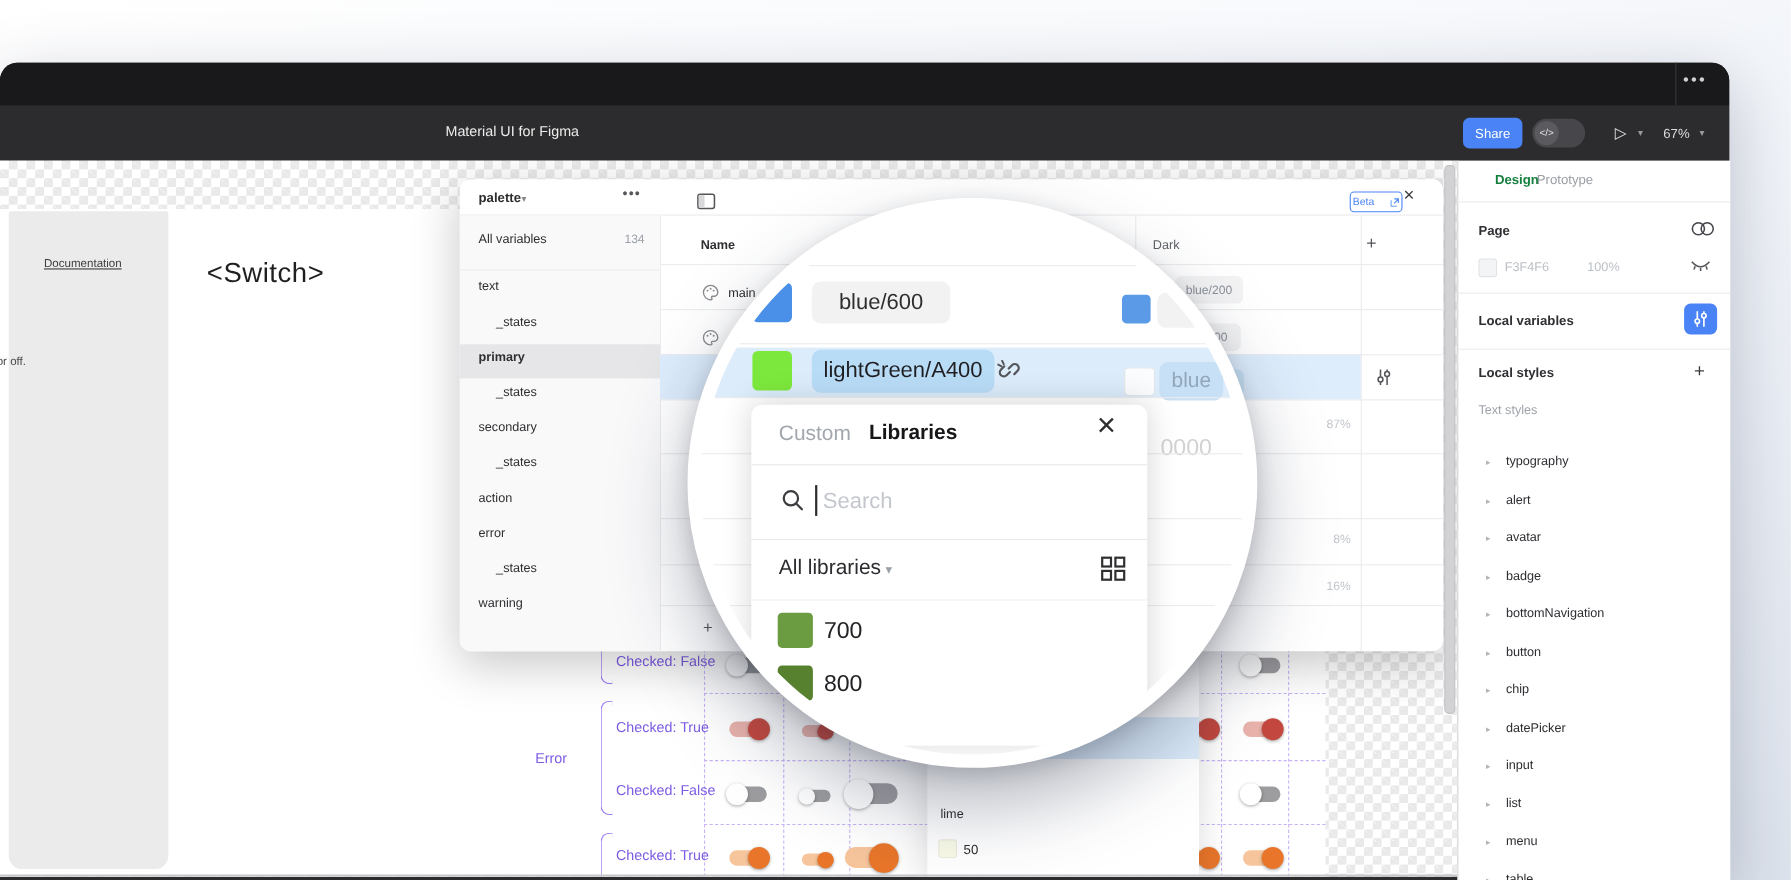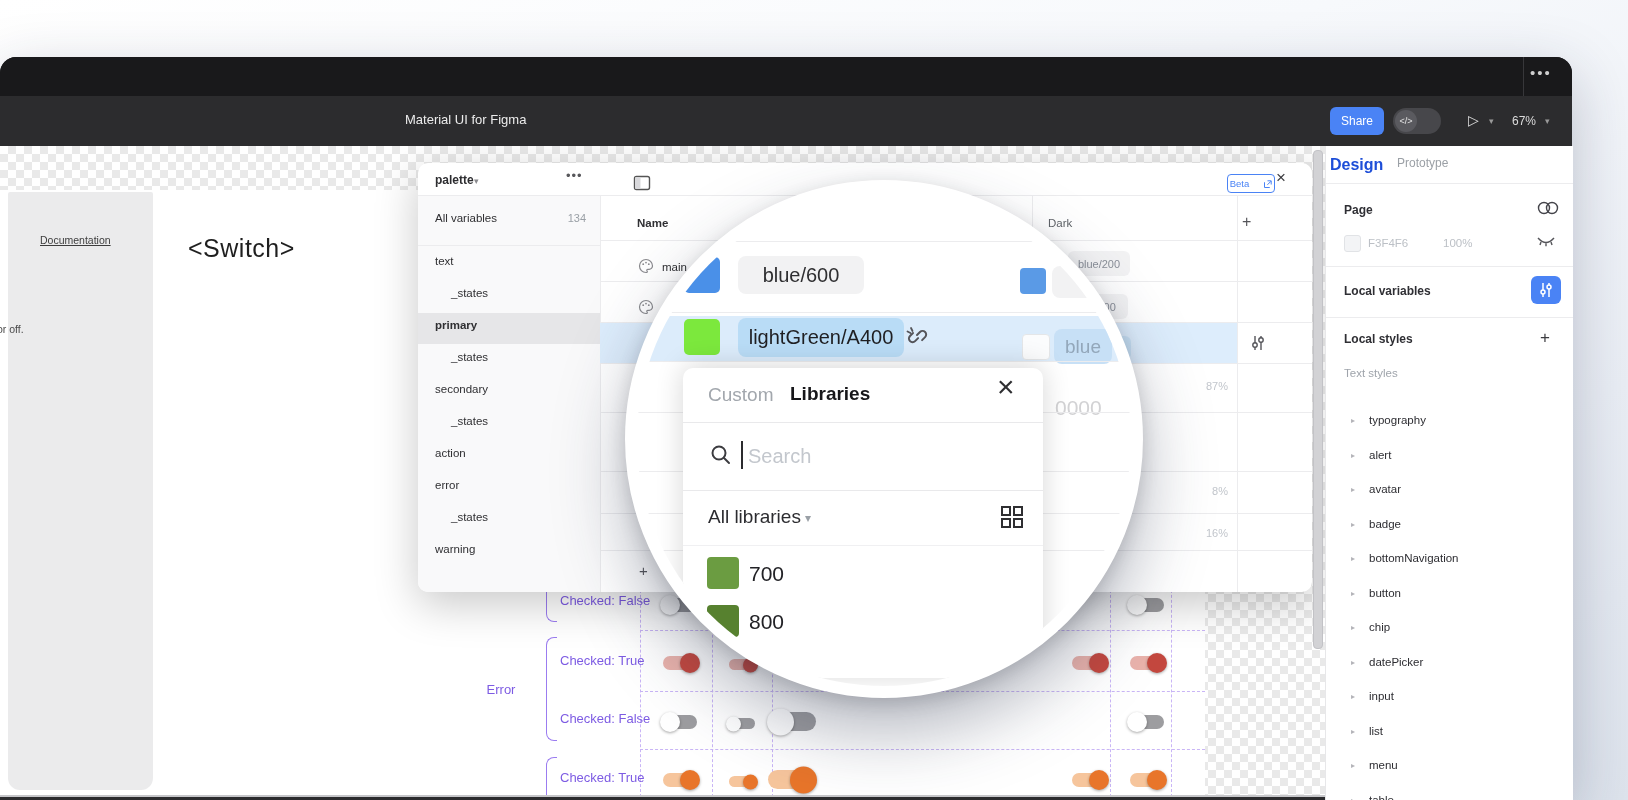--- a/index.html
+++ b/index.html
@@ -307,7 +307,7 @@
   </div>
 
   <div class="abs panel">
-    <div class="abs txt" style="left:4px;top:10px;font-size:16px;font-weight:bold;color:#1d4ed8">Design</div>
+    <div class="abs txt" style="left:33px;top:10px;font-size:12px;font-weight:bold;color:#15803d">Design</div>
     <div class="abs txt" style="left:71px;top:10px;font-size:12px;color:#9ba0a6">Prototype</div>
     <div class="abs p-hr" style="top:37px"></div>
 

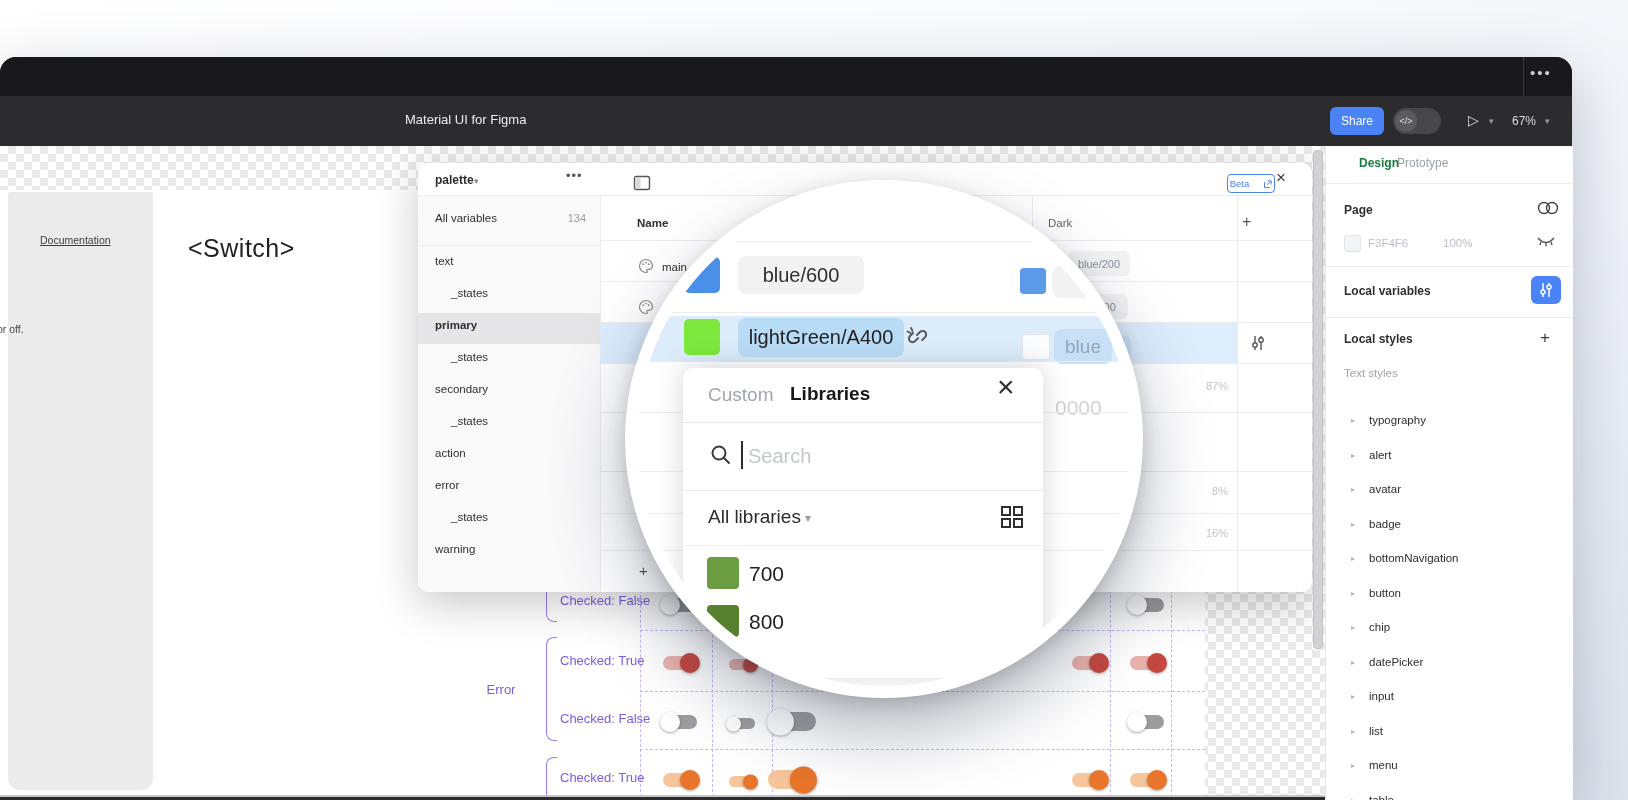--- a/index.html
+++ b/index.html
@@ -164,6 +164,14 @@
     <div class="abs sw md orange on" style="left:1072px;top:627px"></div>
     <div class="abs sw md orange on" style="left:1130px;top:627px"></div>
 
+    <div class="abs lib-bottom">
+      <div class="abs lib-hl"></div>
+      <div class="abs swatch-sm" style="left:10px;top:76px;background:#6abf45"></div>
+      <div class="abs lib-label txt" style="left:33px;top:78px">A700</div>
+      <div class="abs lib-section txt" style="left:12px;top:135px">lime</div>
+      <div class="abs swatch-sm" style="left:10px;top:163px;background:#f9fbe7;border:1px solid #ececdf"></div>
+      <div class="abs lib-label txt" style="left:33px;top:165px">50</div>
+    </div>
 
     <div class="abs canvas-bottom-line"></div>
 

